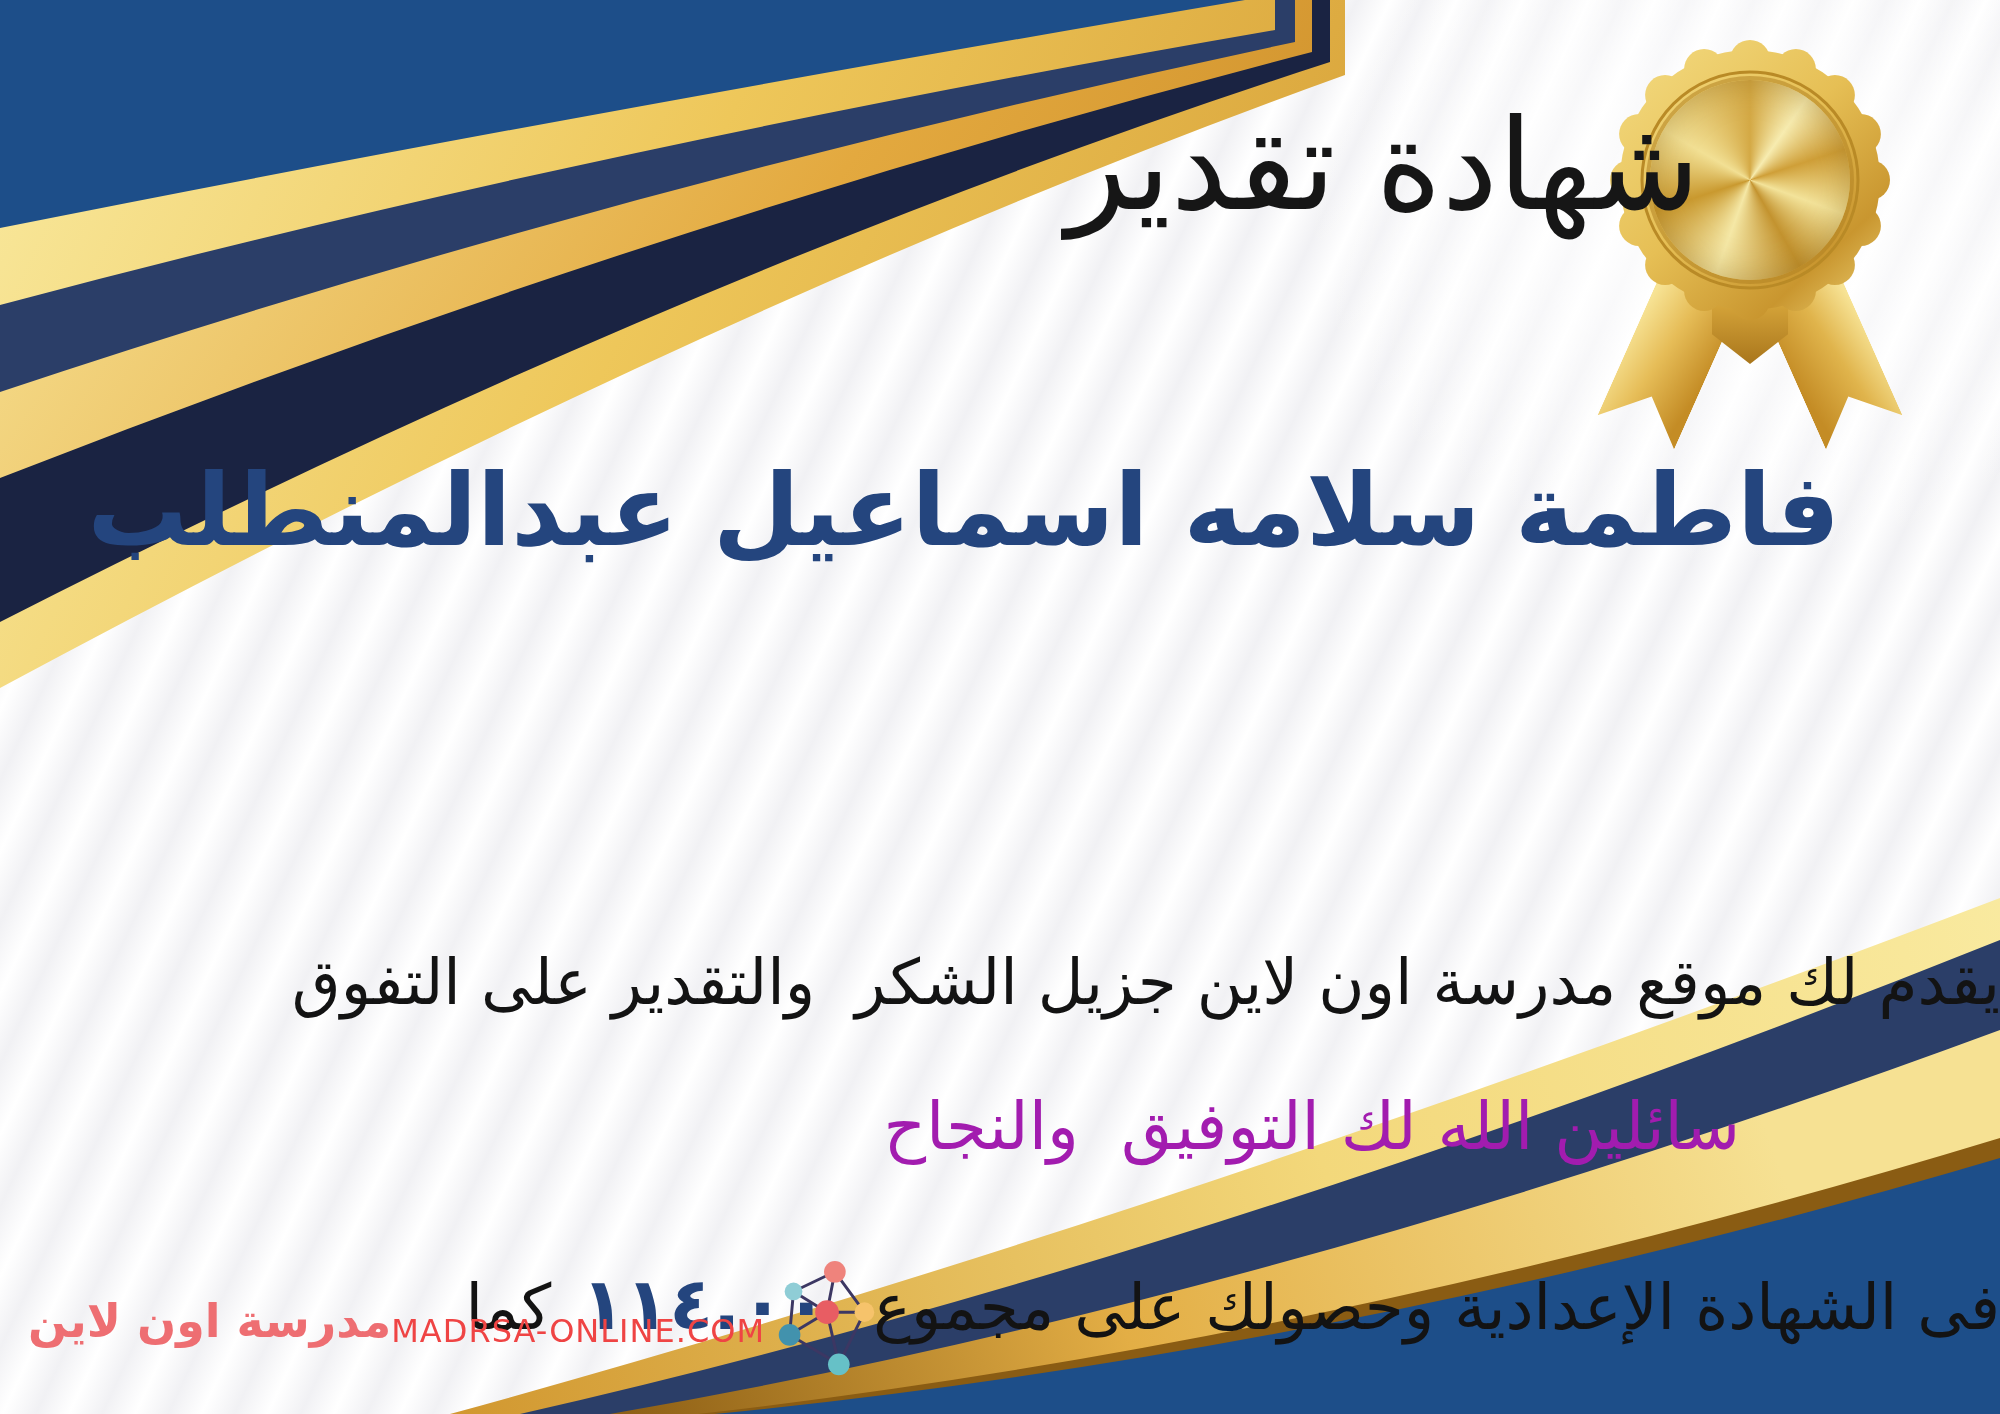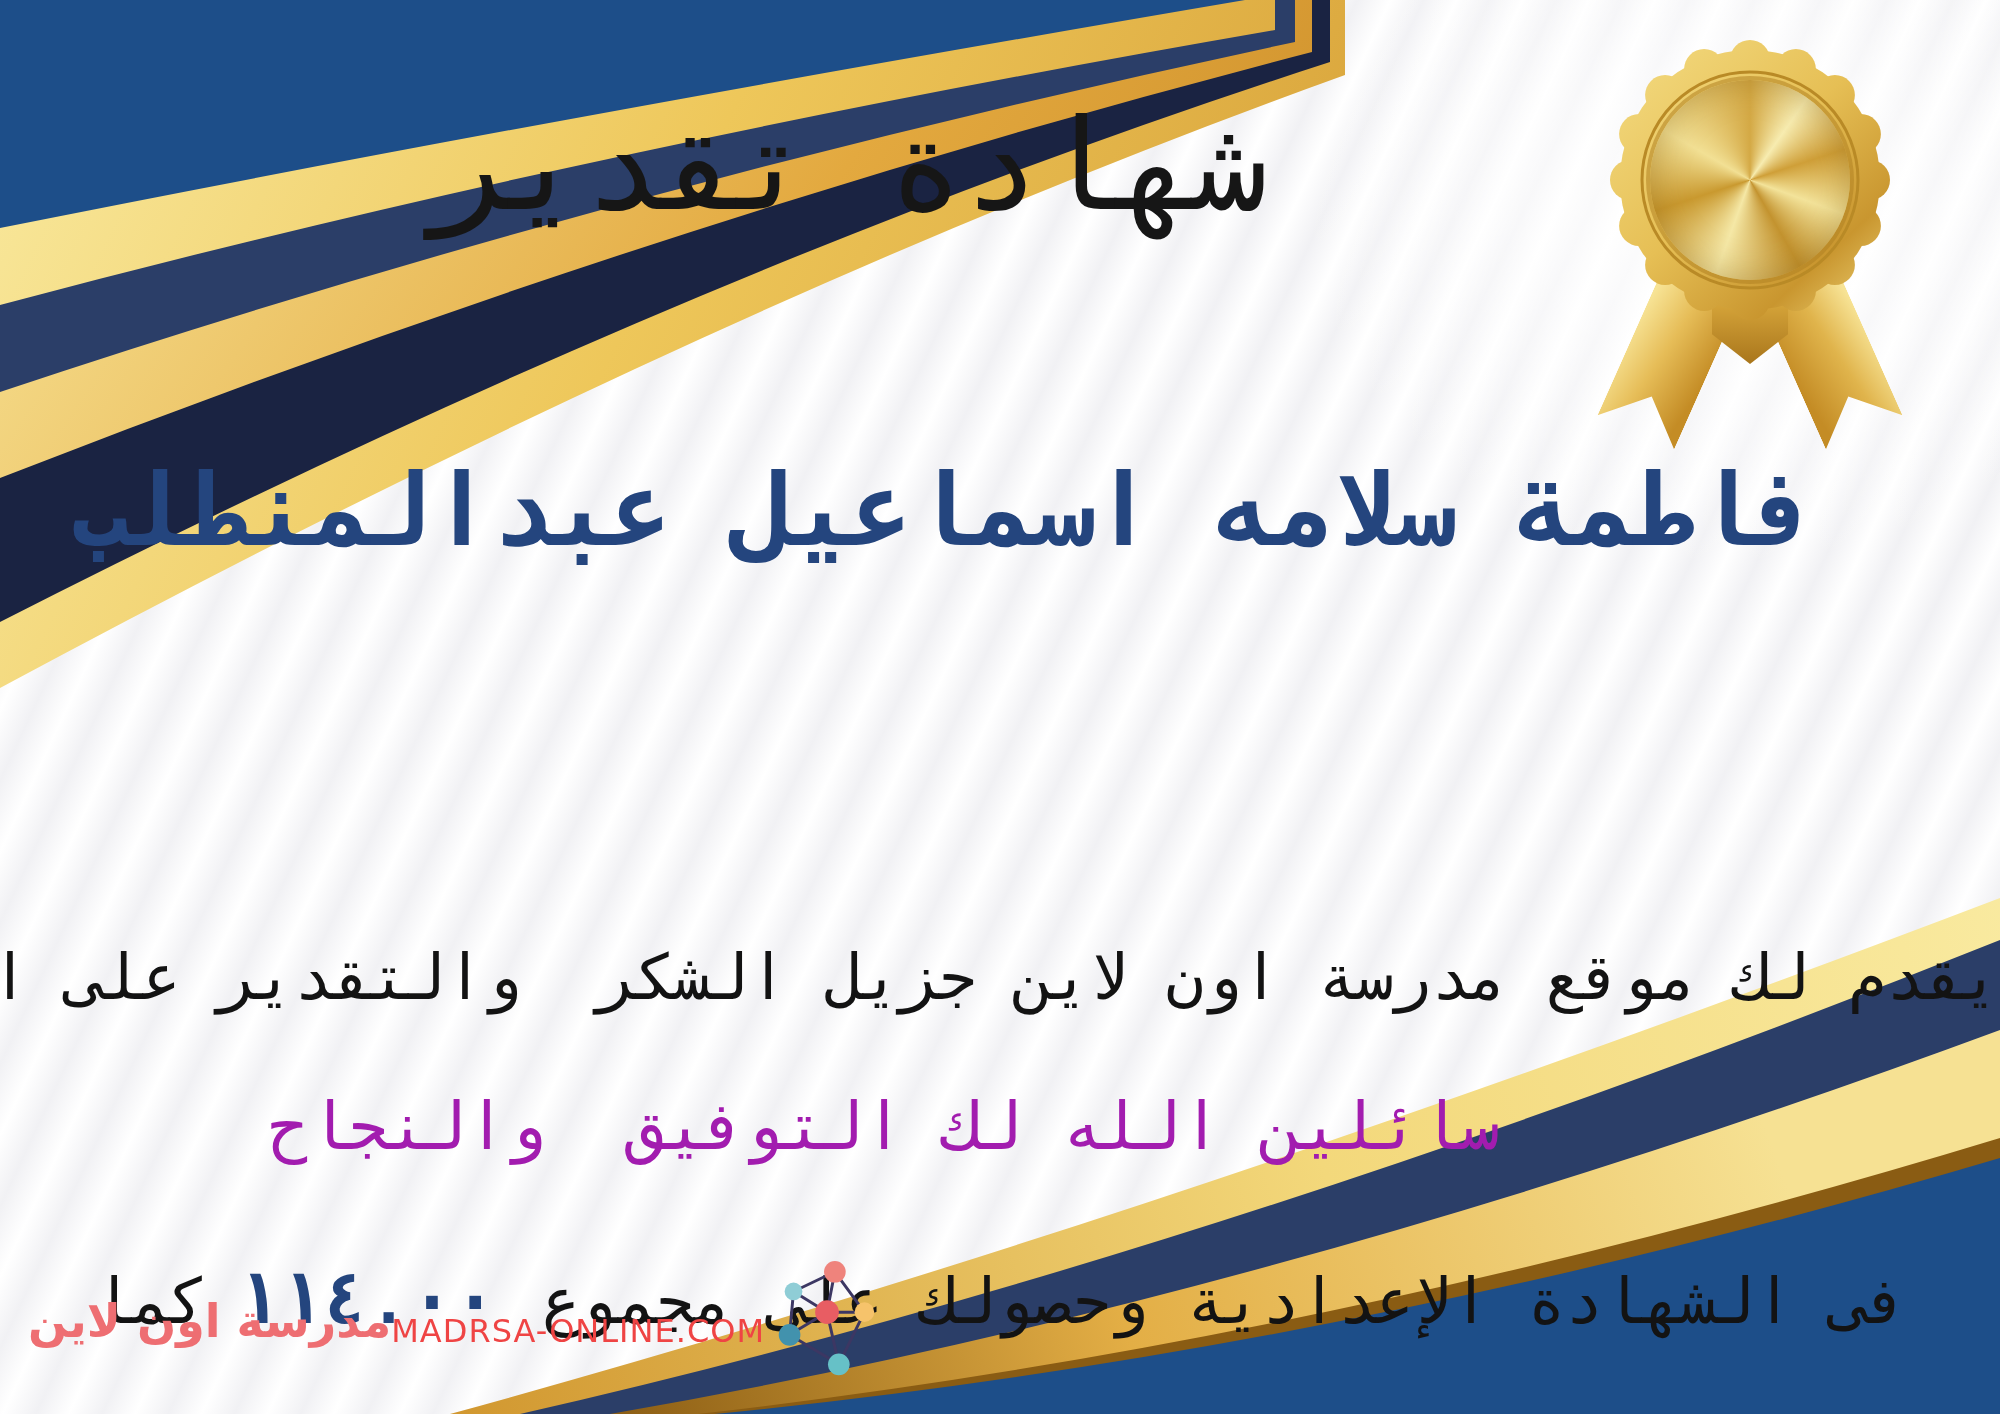--- a/index.html
+++ b/index.html
@@ -41,7 +41,7 @@
   }
 
   
-  .txt{position:absolute;text-align:center;direction:rtl;z-index:4;white-space:pre;font-family:Liberation Mono, monospace;}
+  .txt{position:absolute;direction:rtl;z-index:4;white-space:pre;}
   .title{left:0;right:300px;top:92px;font-size:126px;color:#161616;letter-spacing:1px;}
   .name{left:46px;right:160px;top:452px;font-size:100px;font-weight:bold;color:#24457e;}
   .bodytext{left:0;right:0;top:722px;font-size:63px;line-height:1.66;color:#131313;}

